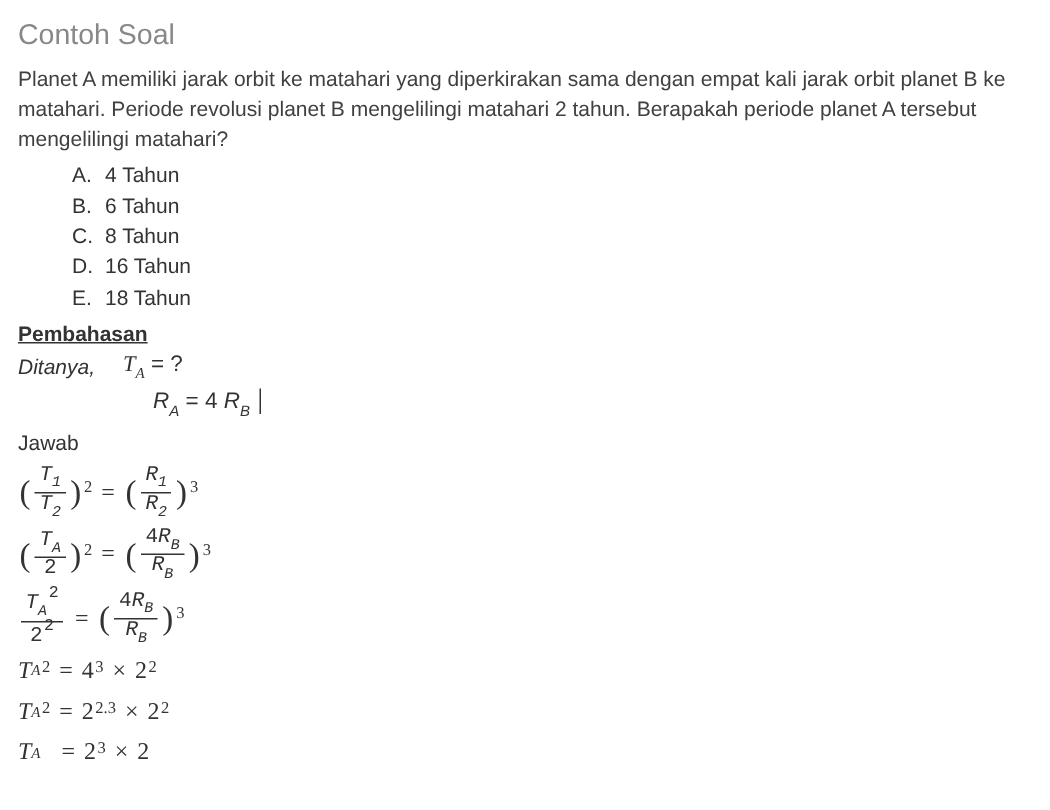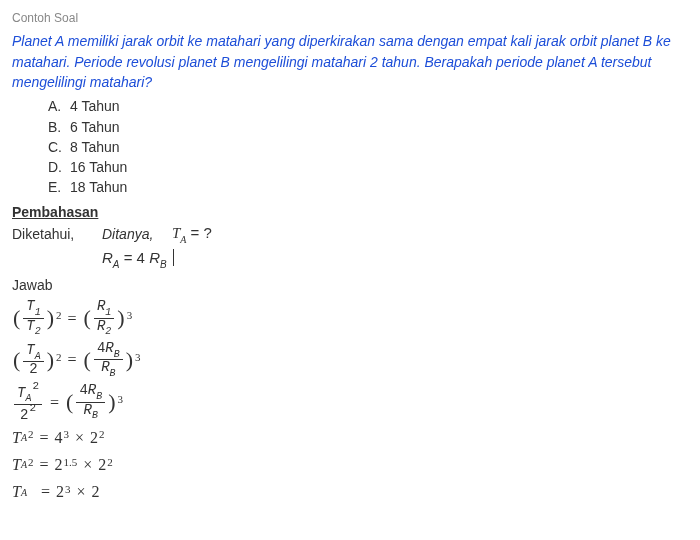--- a/index.html
+++ b/index.html
@@ -14,7 +14,7 @@
   }
   .title {
     color: #888;
-    font-size: 12px;
+    font-size: 19px;
     margin-bottom: 4px;
   }
   .question {

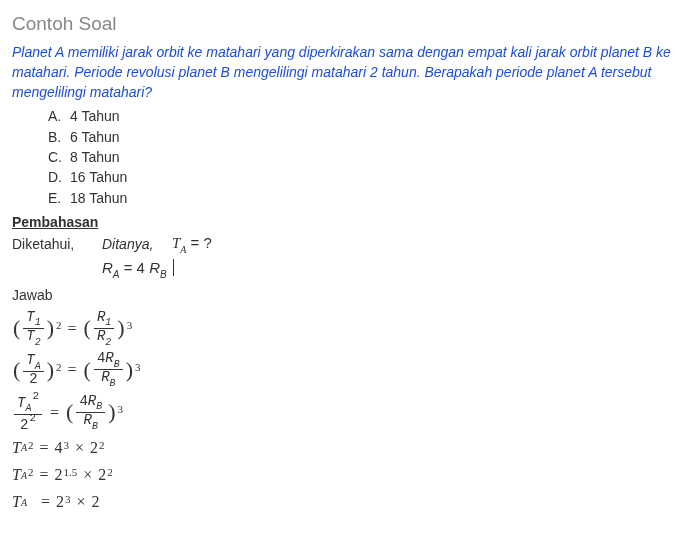--- a/index.html
+++ b/index.html
@@ -18,9 +18,8 @@
     margin-bottom: 4px;
   }
   .question {
-    color: #1d4ed8;
+    color: #404040;
     margin-bottom: 4px;
-    font-style: italic;
   }
   .options {
     margin-left: 36px;

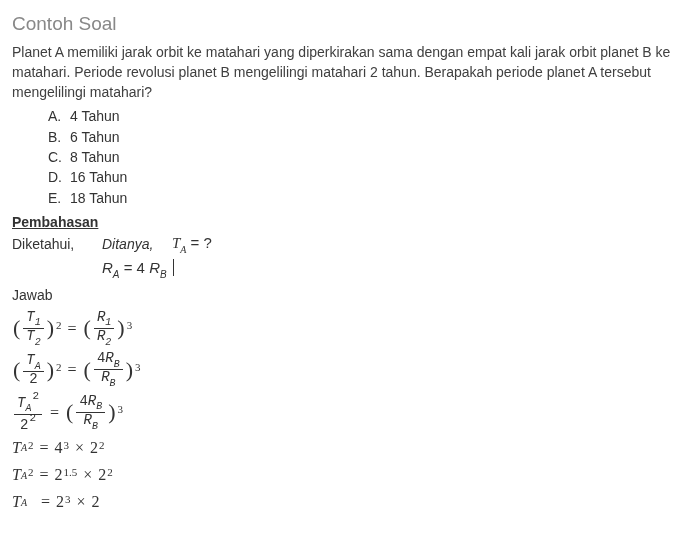--- a/index.html
+++ b/index.html
@@ -137,7 +137,6 @@
 <div class="pembahasan">Pembahasan</div>
 
 <div class="row">
-  <div class="known-label">Diketahui,</div>
   <div class="ask-label">Ditanya,</div>
   <div style="font-family:'Times New Roman',serif;font-style:italic;font-size:15px;">
     <span>T</span><span class="sub">A</span><span style="font-style:normal;font-family:Arial;"> = ?</span>

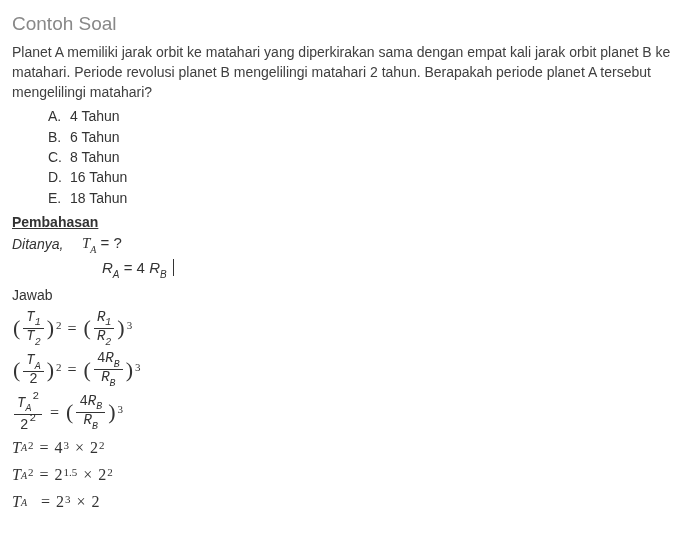--- a/index.html
+++ b/index.html
@@ -221,7 +221,7 @@
     <span class="sup">2</span>
   <span class="mathop">=</span>
   <span style="font-style:normal;">2</span>
-    <span class="sup">1.5</span>
+    <span class="sup">2.3</span>
   <span class="mathop">×</span>
   <span style="font-style:normal;">2</span>
     <span class="sup">2</span>

